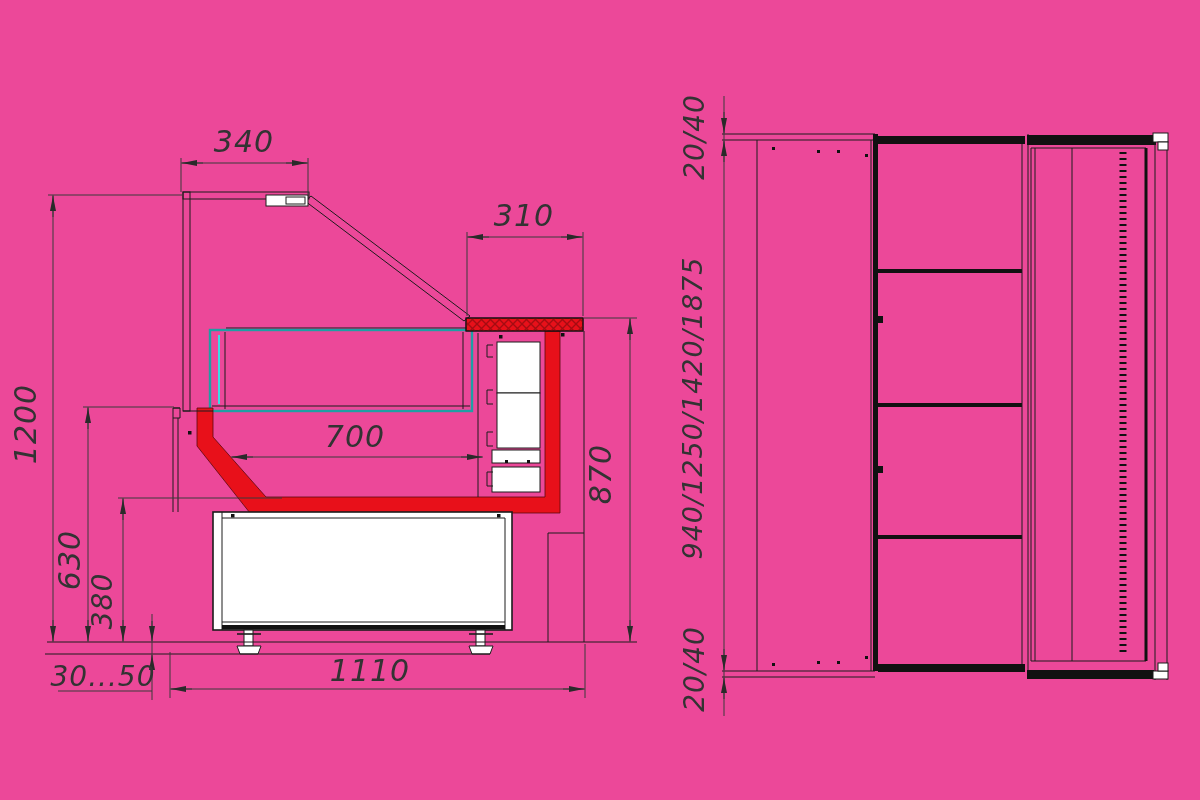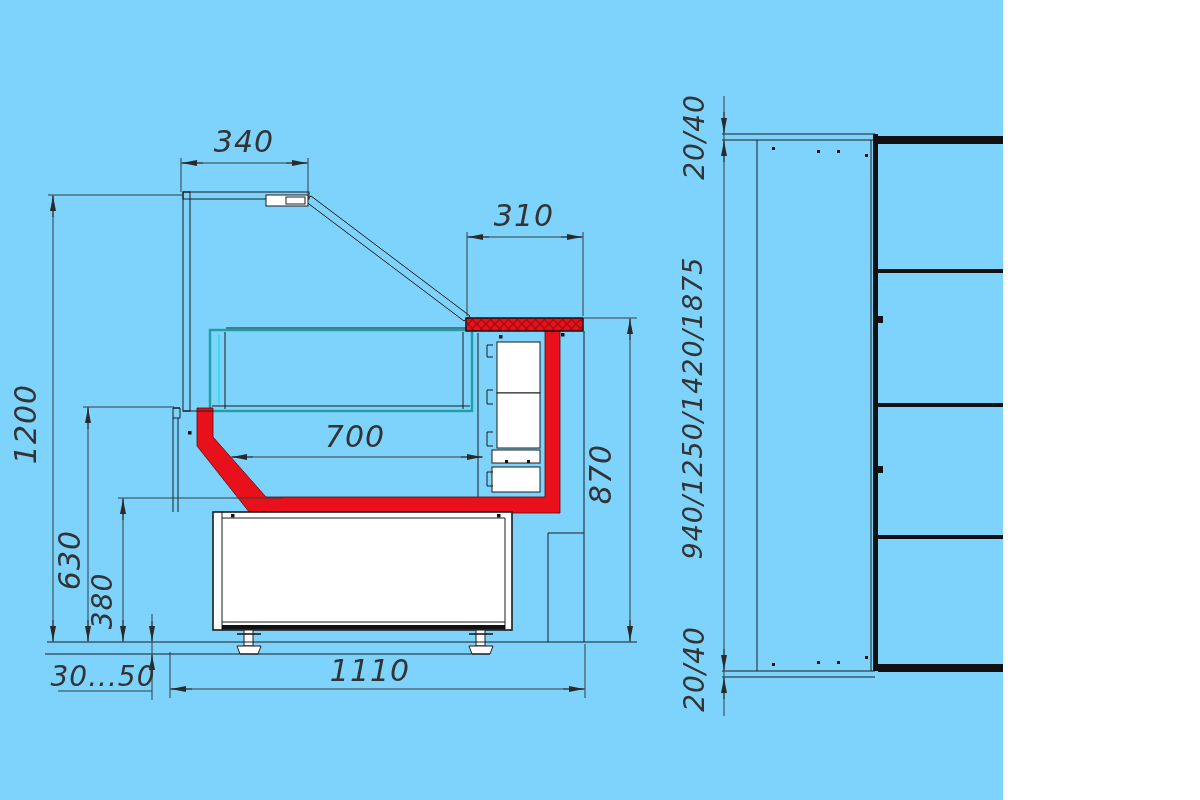--- a/index.html
+++ b/index.html
@@ -3,7 +3,7 @@
 <meta charset="utf-8">
 <style>
   html,body{margin:0;padding:0;background:#ffffff;}
-  #stage{position:relative;width:1003px;height:800px;background:#7dd3fc;overflow:hidden;}
+  #stage{position:relative;width:1200px;height:800px;background:#ec4899;overflow:hidden;}
   svg{position:absolute;left:0;top:0;}
   .ln{stroke:#1c1c1c;stroke-width:1;fill:none;}
   .ln15{stroke:#1c1c1c;stroke-width:1.6;fill:none;}

